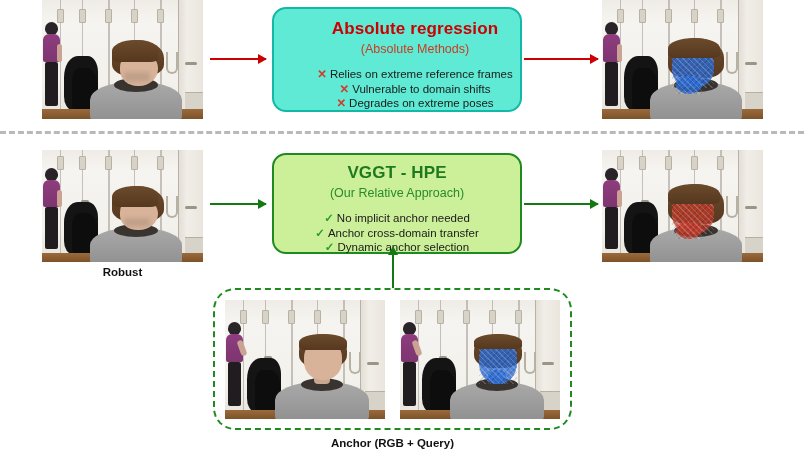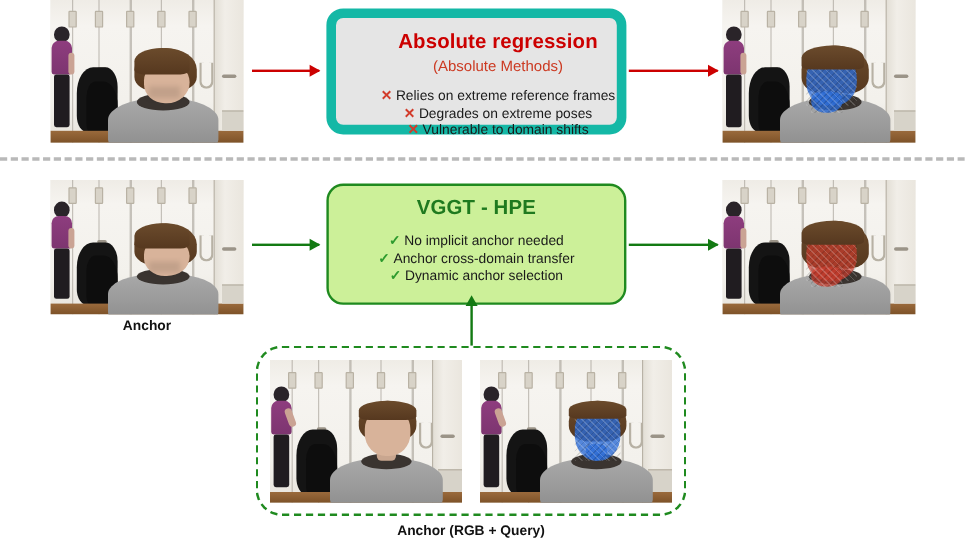--- a/index.html
+++ b/index.html
@@ -55,7 +55,7 @@
 
   
   .callout{position:absolute;border-radius:14px;box-sizing:border-box;}
-  .callout.red{background:#e5e5e5;border:8px solid #14b8a6;padding-left:36px;}
+  .callout.red{background:#5eead4;border:2px solid #14b8a6;padding-left:36px;}
   .callout.green{background:#ccf099;border:2px solid #1f8a1f;}
   .c-title{text-align:center;font-weight:bold;font-size:17px;letter-spacing:.1px;}
   .c-sub{text-align:center;font-size:12.5px;}

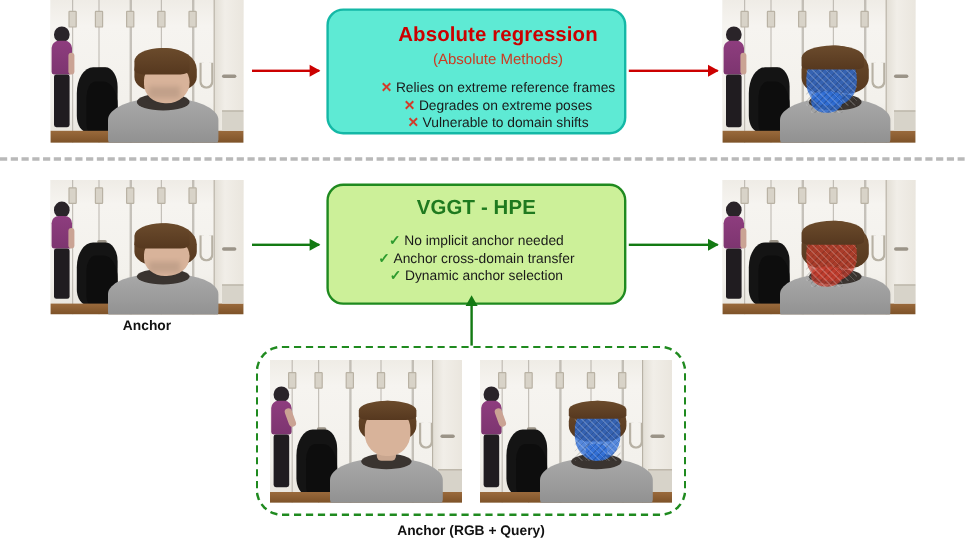--- a/index.html
+++ b/index.html
@@ -140,10 +140,10 @@
         <span class="mk x">✕</span><span>Relies on extreme reference frames</span>
       </li>
       <li>
+        <span class="mk x">✕</span><span>Vulnerable to domain shifts</span>
+      </li>
+      <li>
         <span class="mk x">✕</span><span>Degrades on extreme poses</span>
-      </li>
-      <li>
-        <span class="mk x">✕</span><span>Vulnerable to domain shifts</span>
       </li>
     </ul>
   </div>

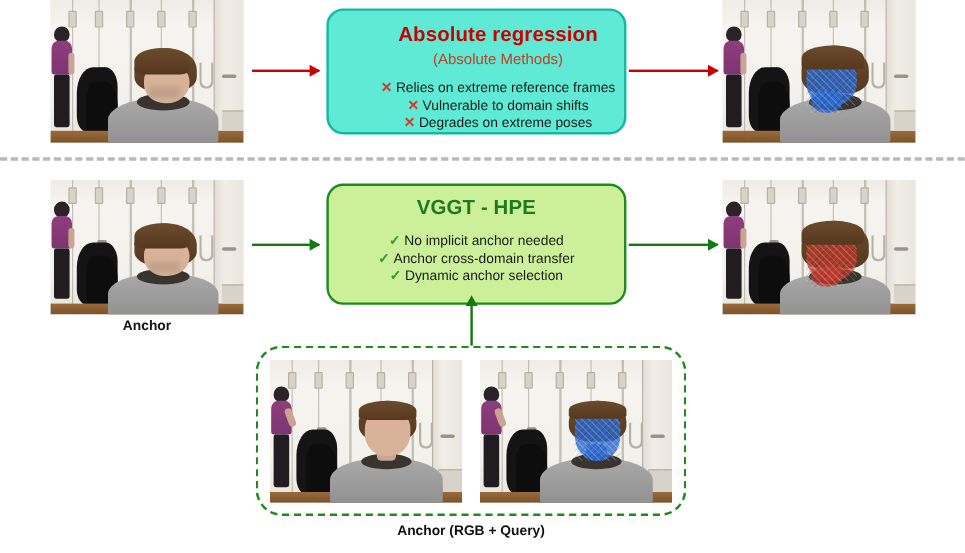--- a/index.html
+++ b/index.html
@@ -232,6 +232,7 @@
 
   <div class="callout green" style="left:272px;top:153px;width:250px;height:101px;">
     <div class="c-title" style="margin-top:8px;">VGGT - HPE</div>
+    <div class="c-sub" style="margin-top:3px;">(Our Relative Approach)</div>
     <ul class="c-list" style="margin-top:11px;">
       <li>
         <span class="mk v">✓</span><span>No implicit anchor needed</span>

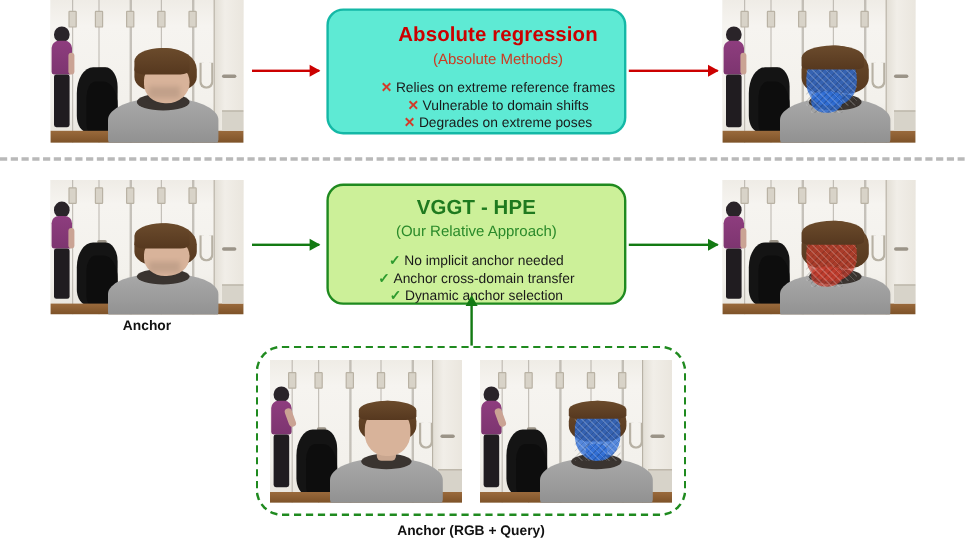--- a/index.html
+++ b/index.html
@@ -226,7 +226,7 @@
          border-radius:60% 60% 20% 20%;"></div>
     <div class="shadow-soft" style="left:82px;top:68px;width:26px;height:9px;"></div>
   </div>
-  <div class="caption" style="left:42px;top:266px;width:161px;">Anchor</div>
+  <div class="caption" style="left:42px;top:266px;width:161px;">Robust</div>
 
   <div class="arrow-h green" style="left:210px;top:203px;width:56px;"></div>
 

